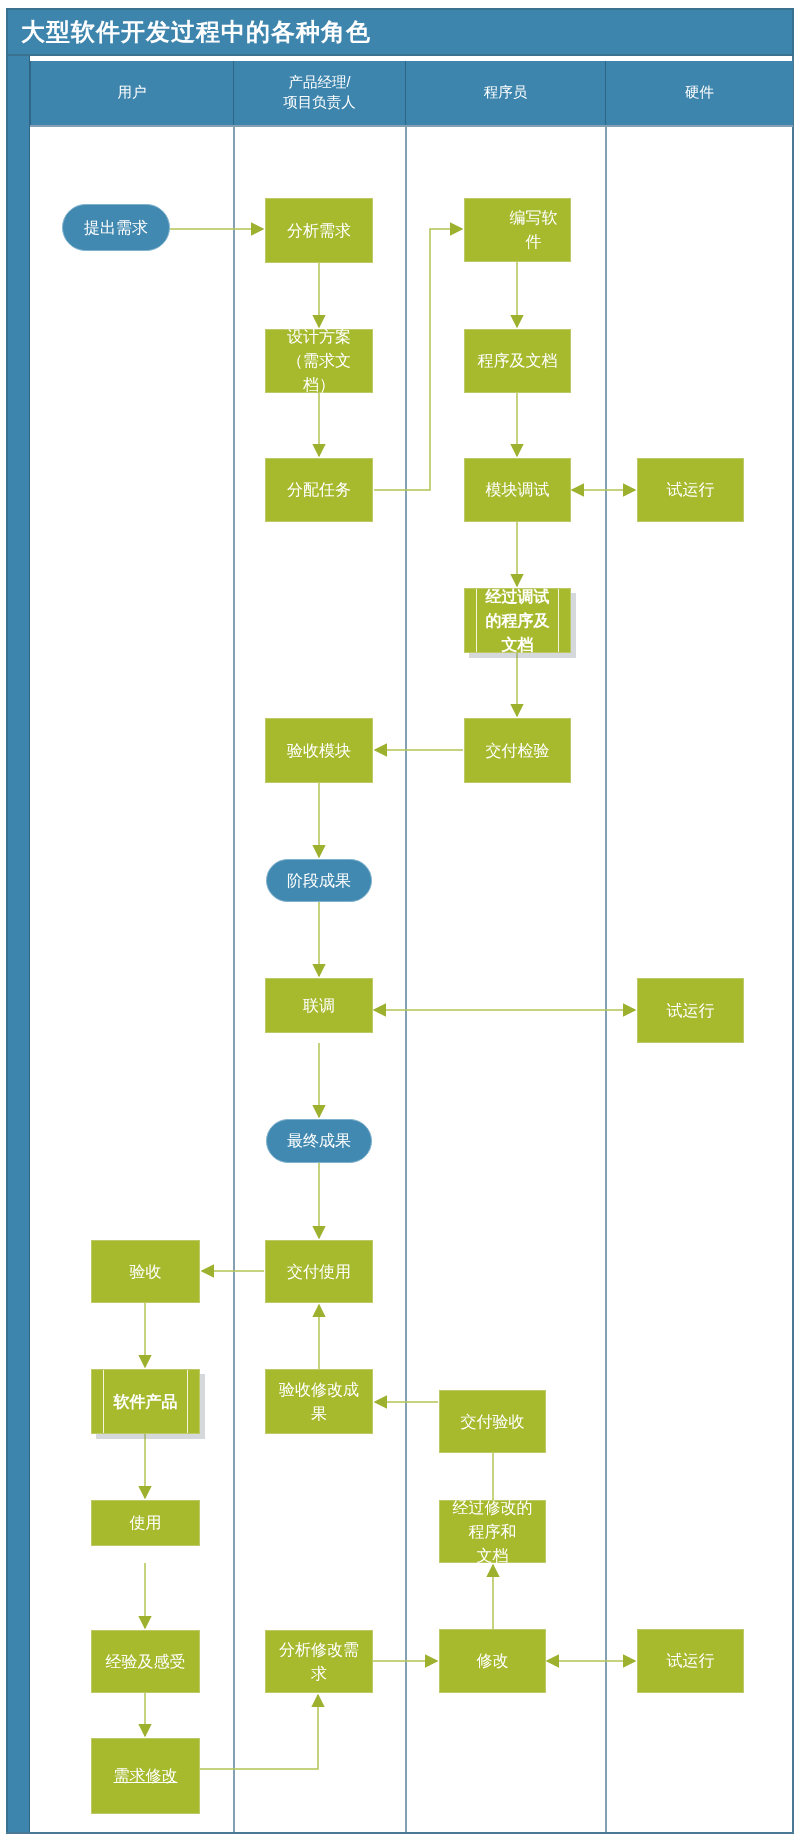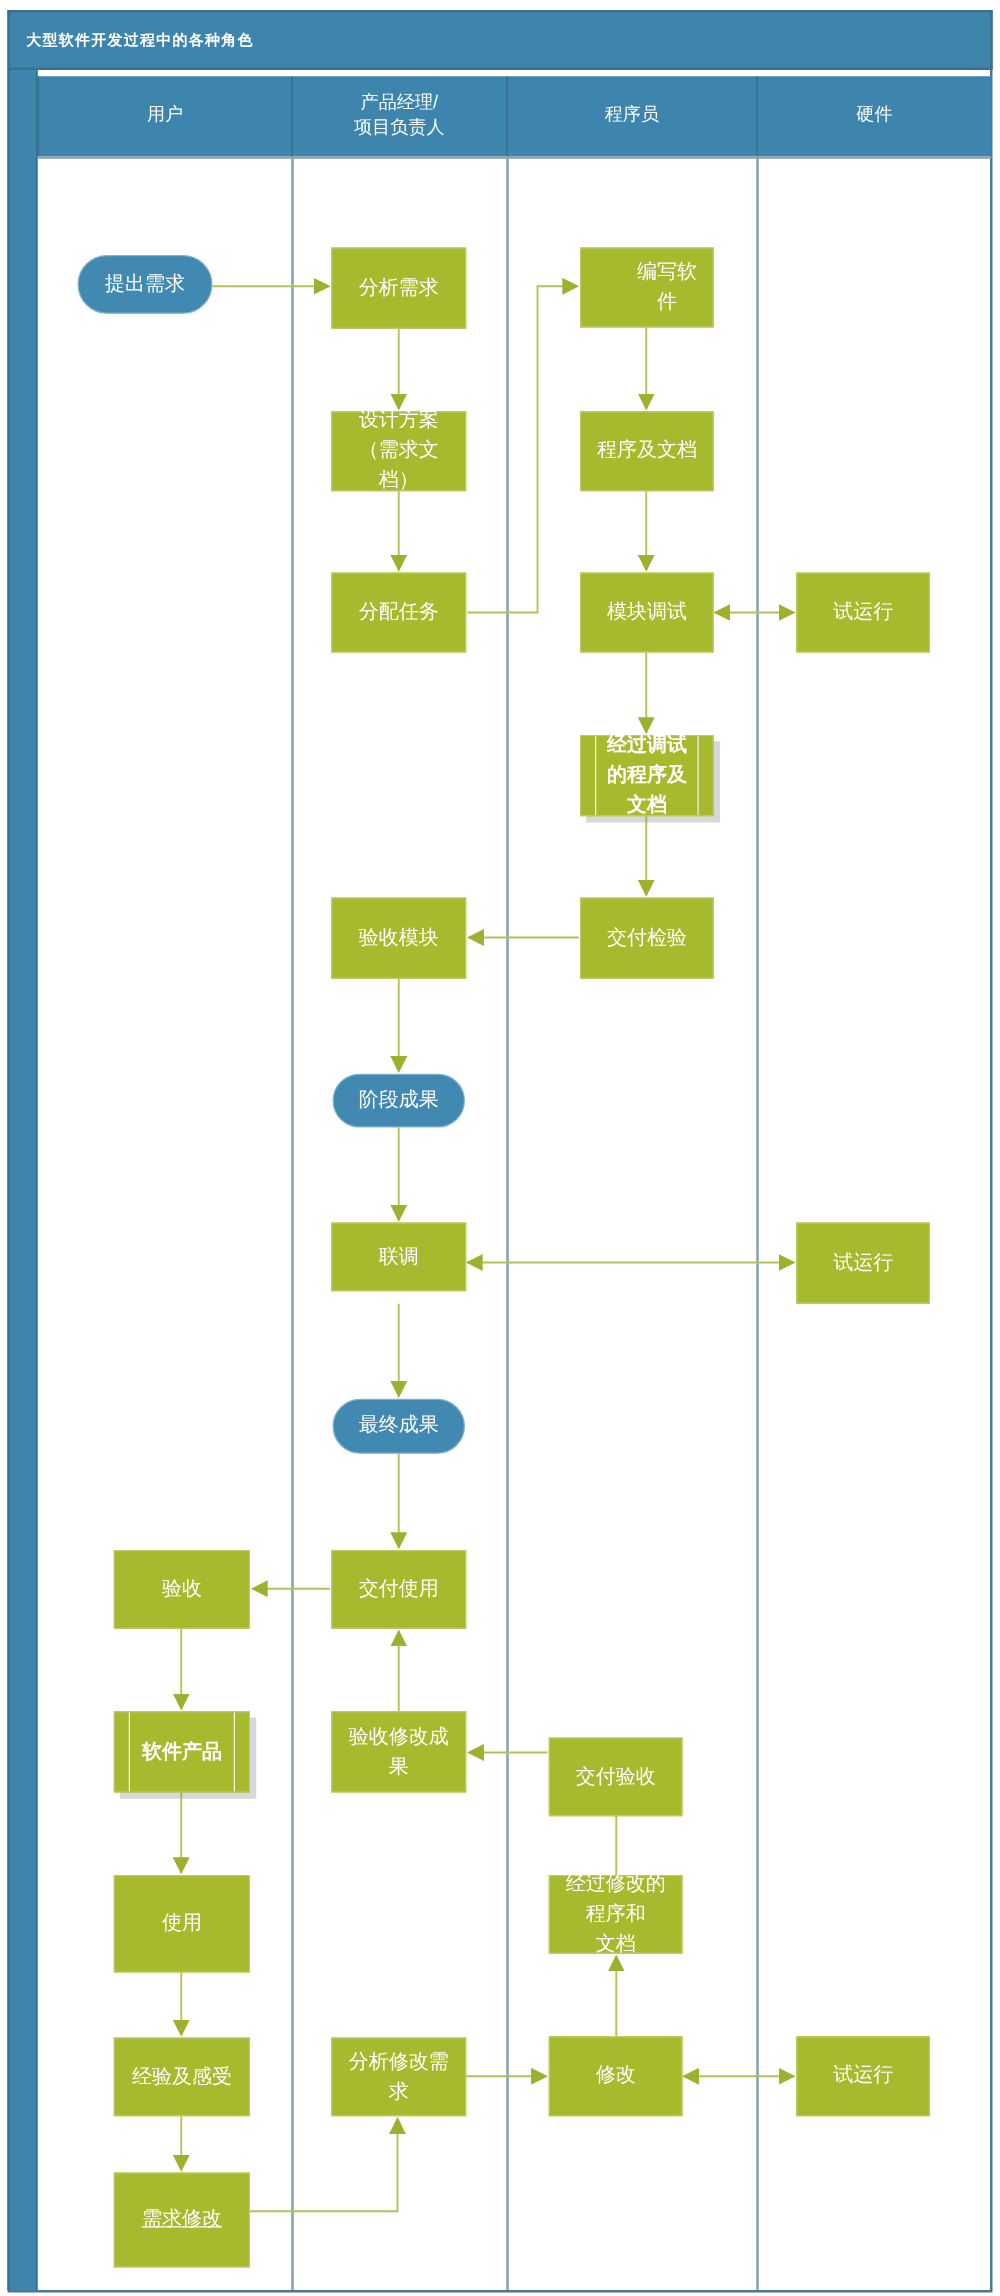--- a/index.html
+++ b/index.html
@@ -9,7 +9,7 @@
          border:2px solid #4a7995;box-sizing:border-box;background:#ffffff;}
   .title-bar{position:absolute;left:6px;top:8px;width:788px;height:48px;background:#3d85ad;
              box-sizing:border-box;border:2px solid #39718f;display:flex;align-items:center;}
-  .title-bar .t{color:#ffffff;font-size:12px;font-weight:bold;padding-left:13px;letter-spacing:1px;}
+  .title-bar .t{color:#ffffff;font-size:24px;font-weight:bold;padding-left:13px;letter-spacing:1px;}
   .side-strip{position:absolute;left:6px;top:56px;width:24px;height:1776px;background:#3d85ad;
               box-sizing:border-box;border-left:2px solid #39718f;border-right:1px solid #2f6585;}
   .hcell{position:absolute;top:61px;height:64px;background:#3d85ad;box-sizing:border-box;

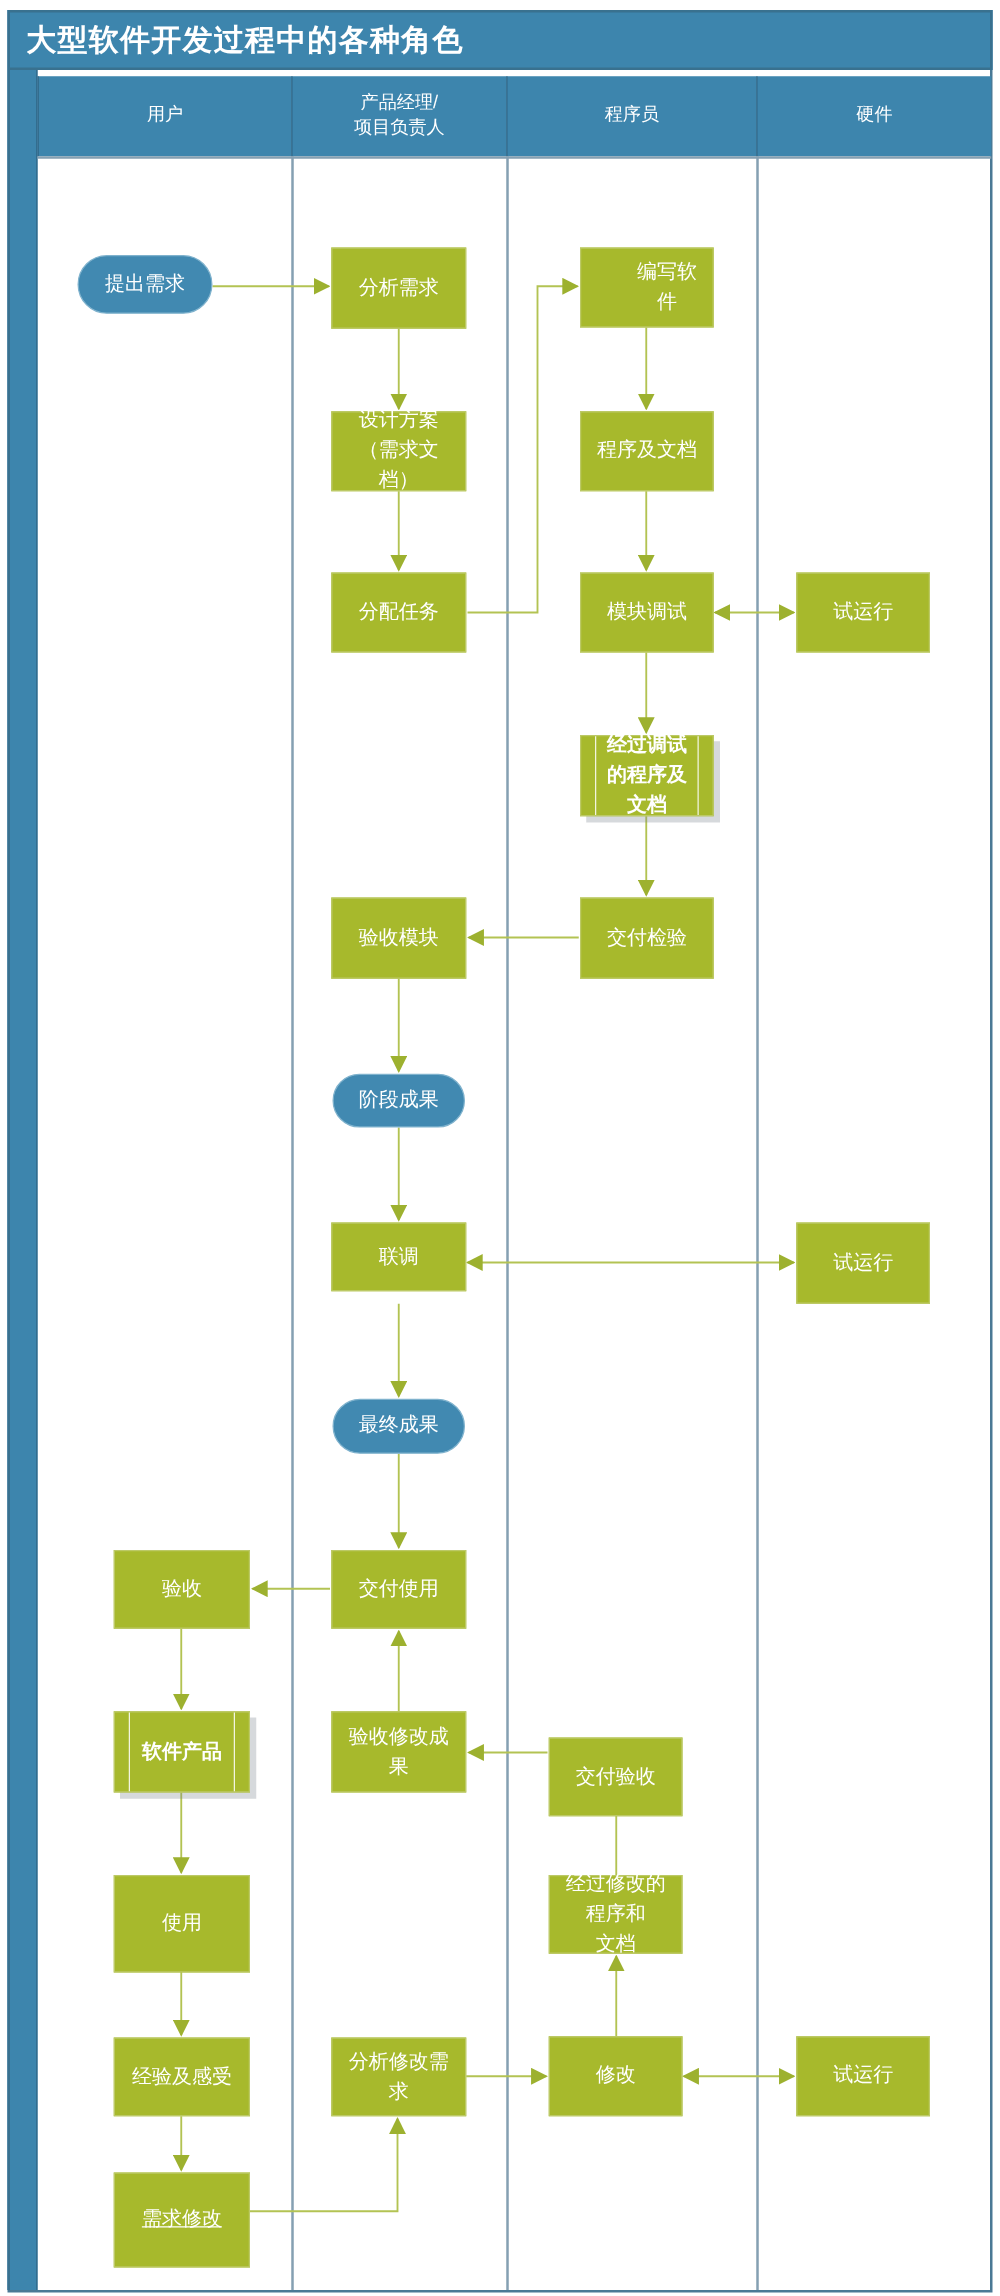--- a/index.html
+++ b/index.html
@@ -92,7 +92,7 @@
     <div class="node terminator" style="left: 62px; top: 204px; width: 108px; height: 47px;">提出需求</div>
     <div class="node process" style="left: 91px; top: 1240px; width: 109px; height: 63px;">验收</div>
     <div class="node predefined" style="left: 91px; top: 1369px; width: 109px; height: 65px;">软件产品</div>
-    <div class="node process" style="left: 91px; top: 1500px; width: 109px; height: 78px;">使用</div>
+    <div class="node process" style="left: 91px; top: 1500px; width: 109px; height: 46px;">使用</div>
     <div class="node process" style="left: 91px; top: 1630px; width: 109px; height: 63px;">经验及感受</div>
     <div class="node process" style="left: 91px; top: 1738px; width: 109px; height: 76px; text-decoration: underline;">需求修改</div>
     <div class="node process" style="left: 265px; top: 198px; width: 108px; height: 65px;">分析需求</div>

